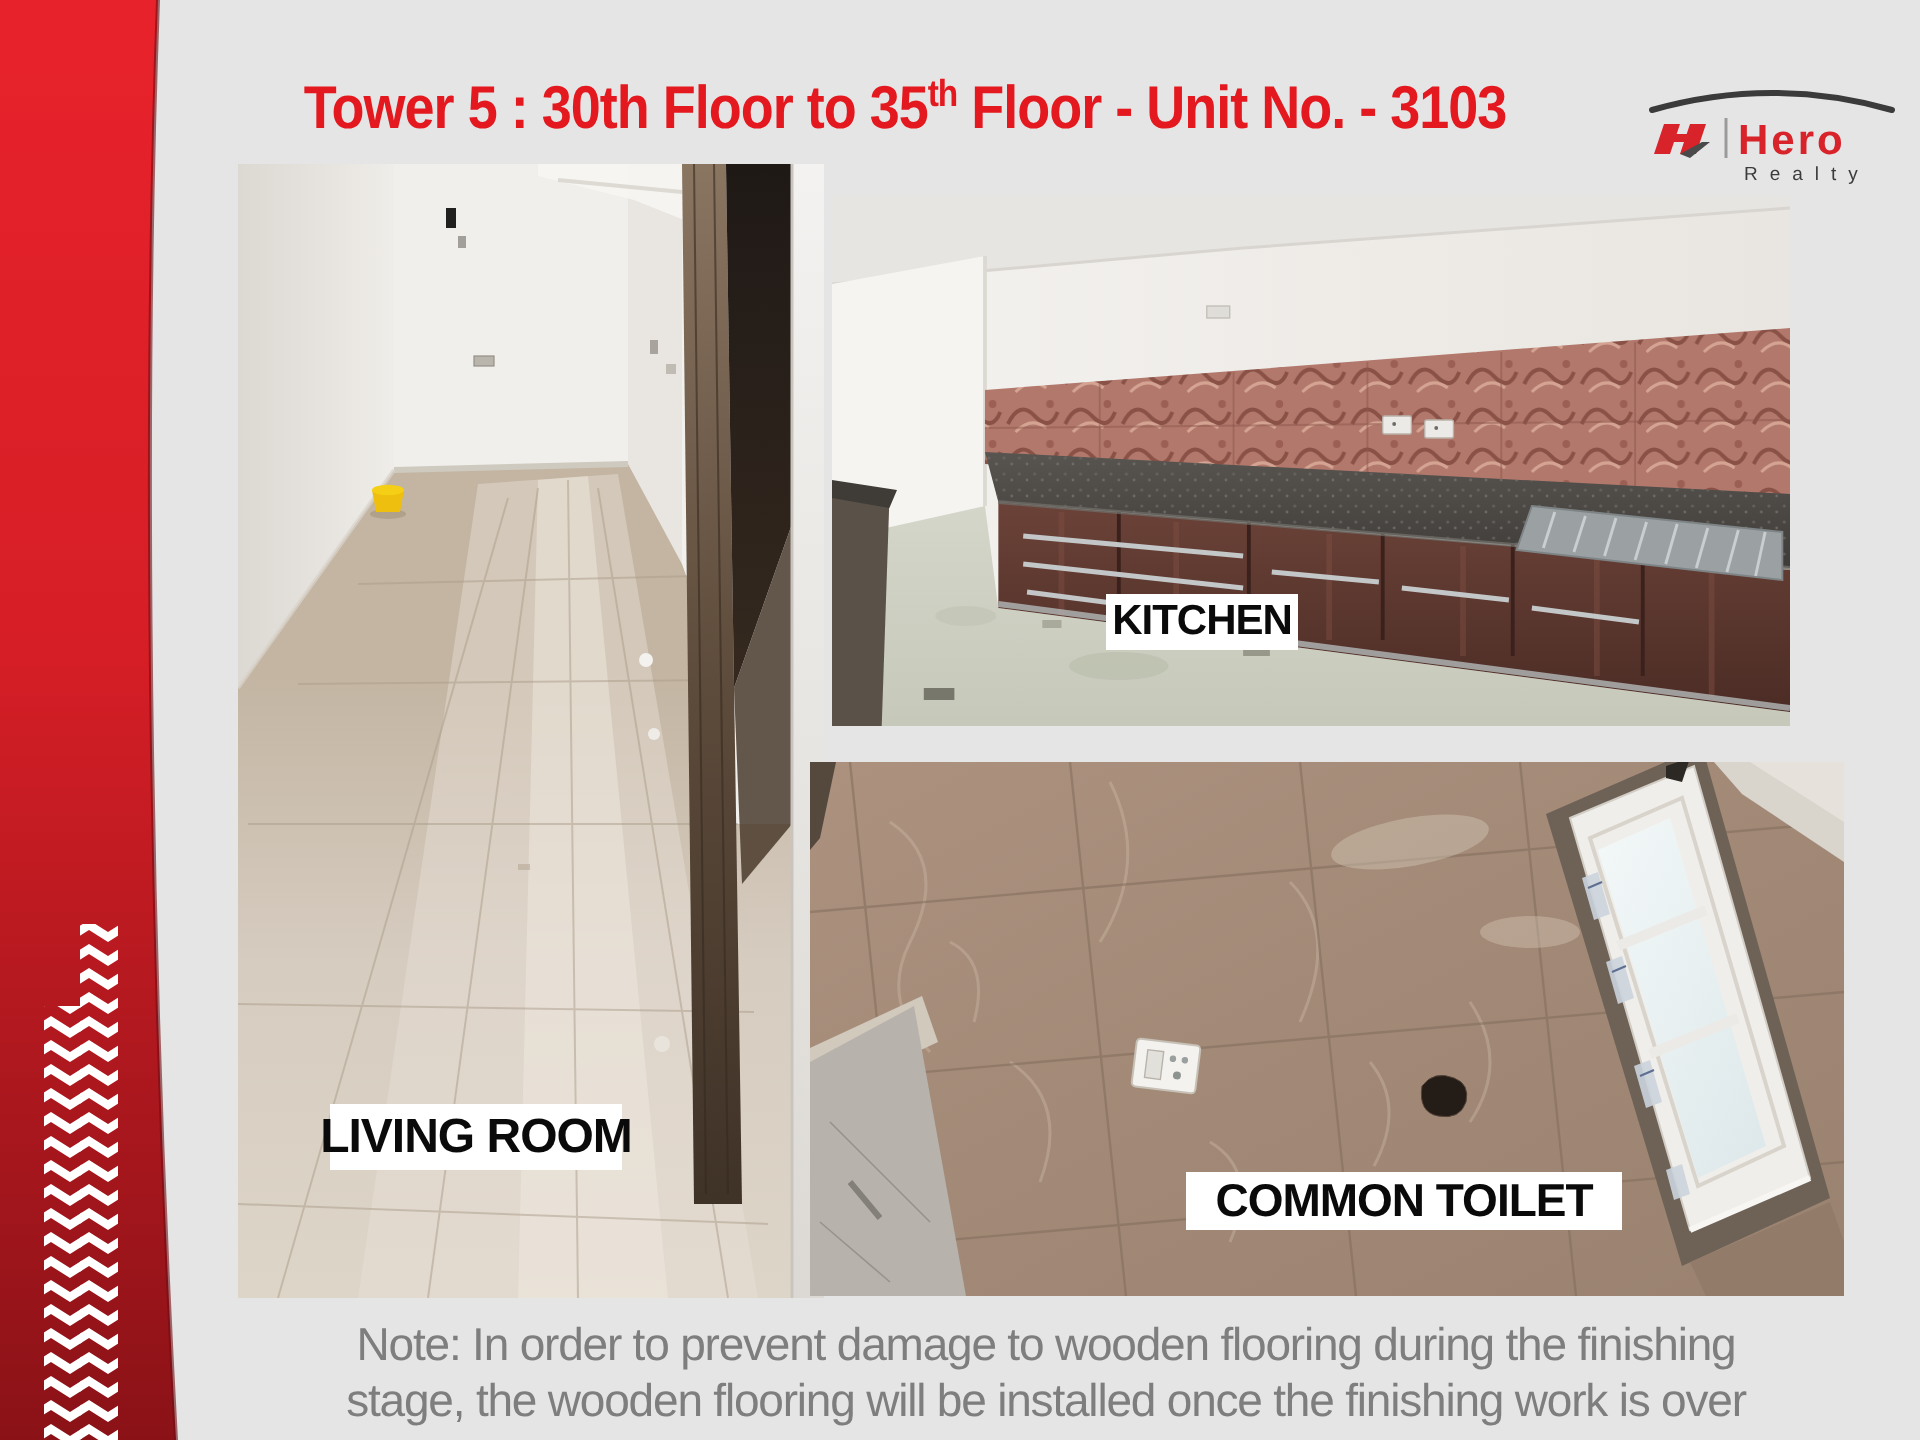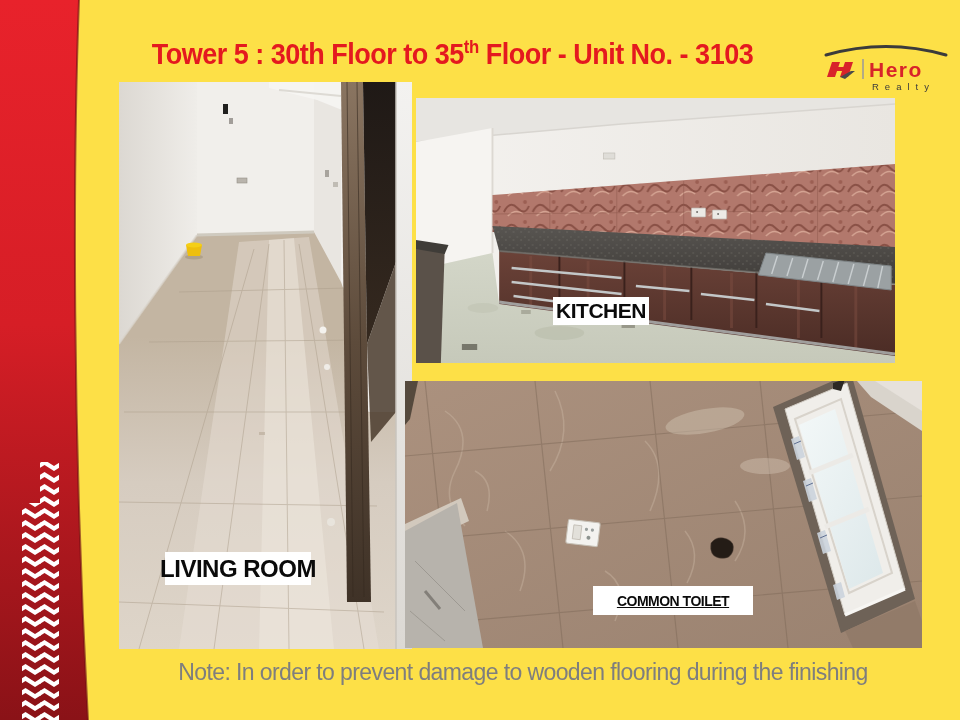--- a/index.html
+++ b/index.html
@@ -3,7 +3,7 @@
 <meta charset="utf-8">
 <style>
   html,body{margin:0;padding:0;background:#ffffff;}
-  .slide{position:relative;width:960px;height:720px;background:#fde047;overflow:hidden;
+  .slide{position:relative;width:960px;height:720px;background:#e5e5e5;overflow:hidden;
          font-family:"Liberation Sans",sans-serif;}
   
   .sidebar-svg{position:absolute;left:0;top:0;width:100px;height:720px;}

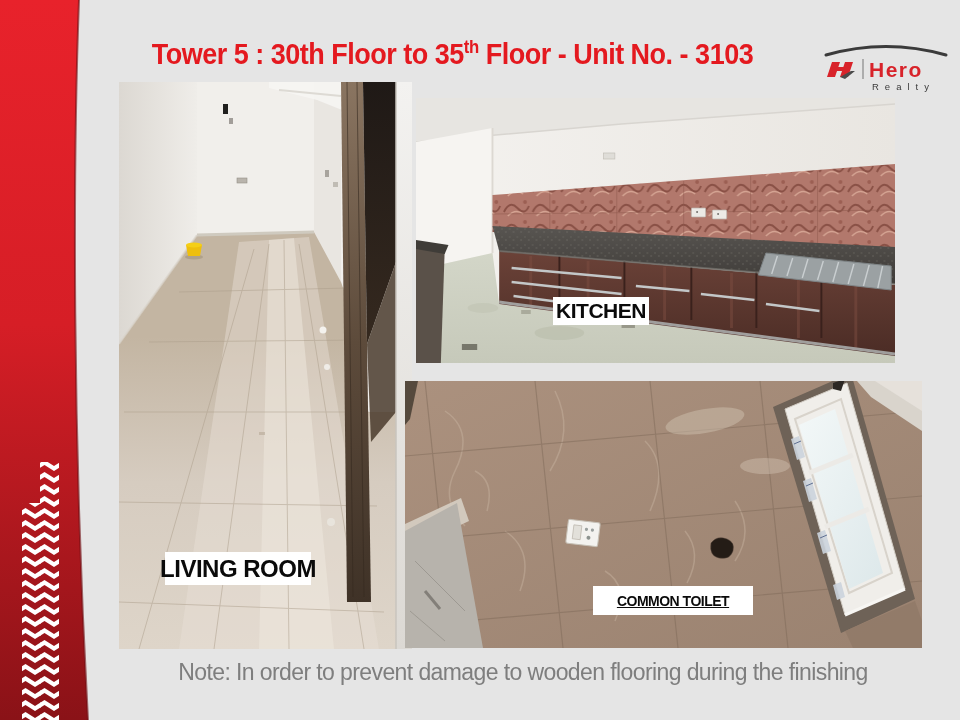--- a/index.html
+++ b/index.html
@@ -26,7 +26,7 @@
                letter-spacing:-0.5px;}
   .label-living{left:68px;top:470px;width:146px;height:33px;font-size:24px;}
   .label-kitchen{left:137px;top:199px;width:96px;height:28px;font-size:21px;}
-  .label-toilet{left:188px;top:205px;width:160px;height:29px;font-size:14px;text-decoration:underline;}
+  .label-toilet{left:188px;top:205px;width:218px;height:29px;font-size:23px;}
   
   .note{position:absolute;left:92px;top:658px;width:862px;font-size:23px;
         line-height:28px;letter-spacing:-0.6px;text-align:center;}

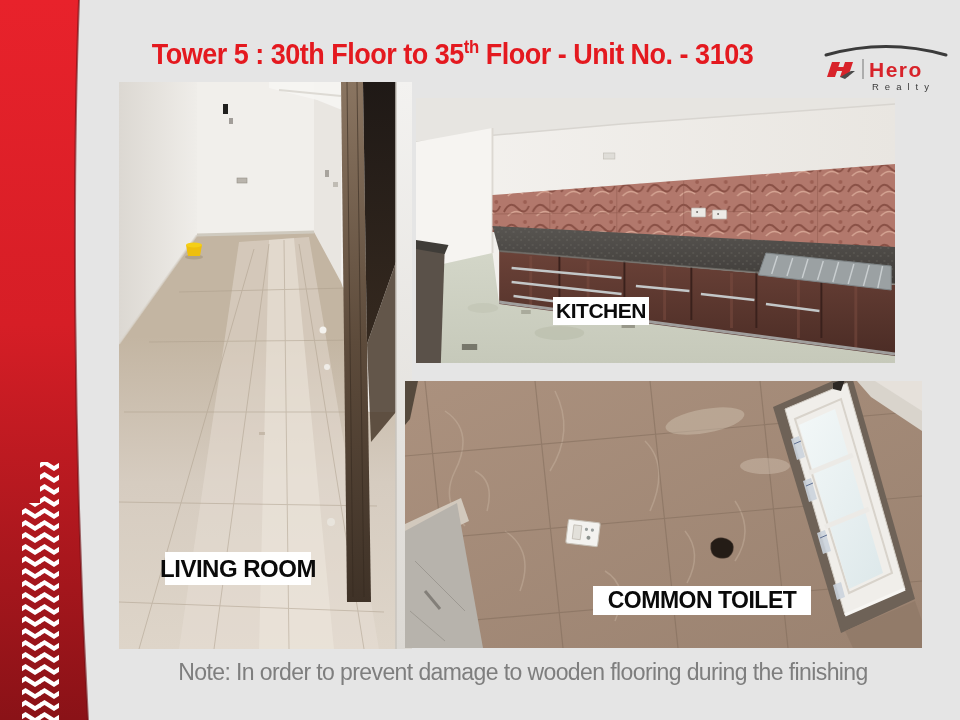--- a/index.html
+++ b/index.html
@@ -346,6 +346,7 @@
 
   <div class="note" style="color:#7E7E7E;">
     <div>Note: In order to prevent damage to wooden flooring during the finishing</div>
+    <div>stage, the wooden flooring will be installed once the finishing work is over</div>
   </div>
 
 </div>

